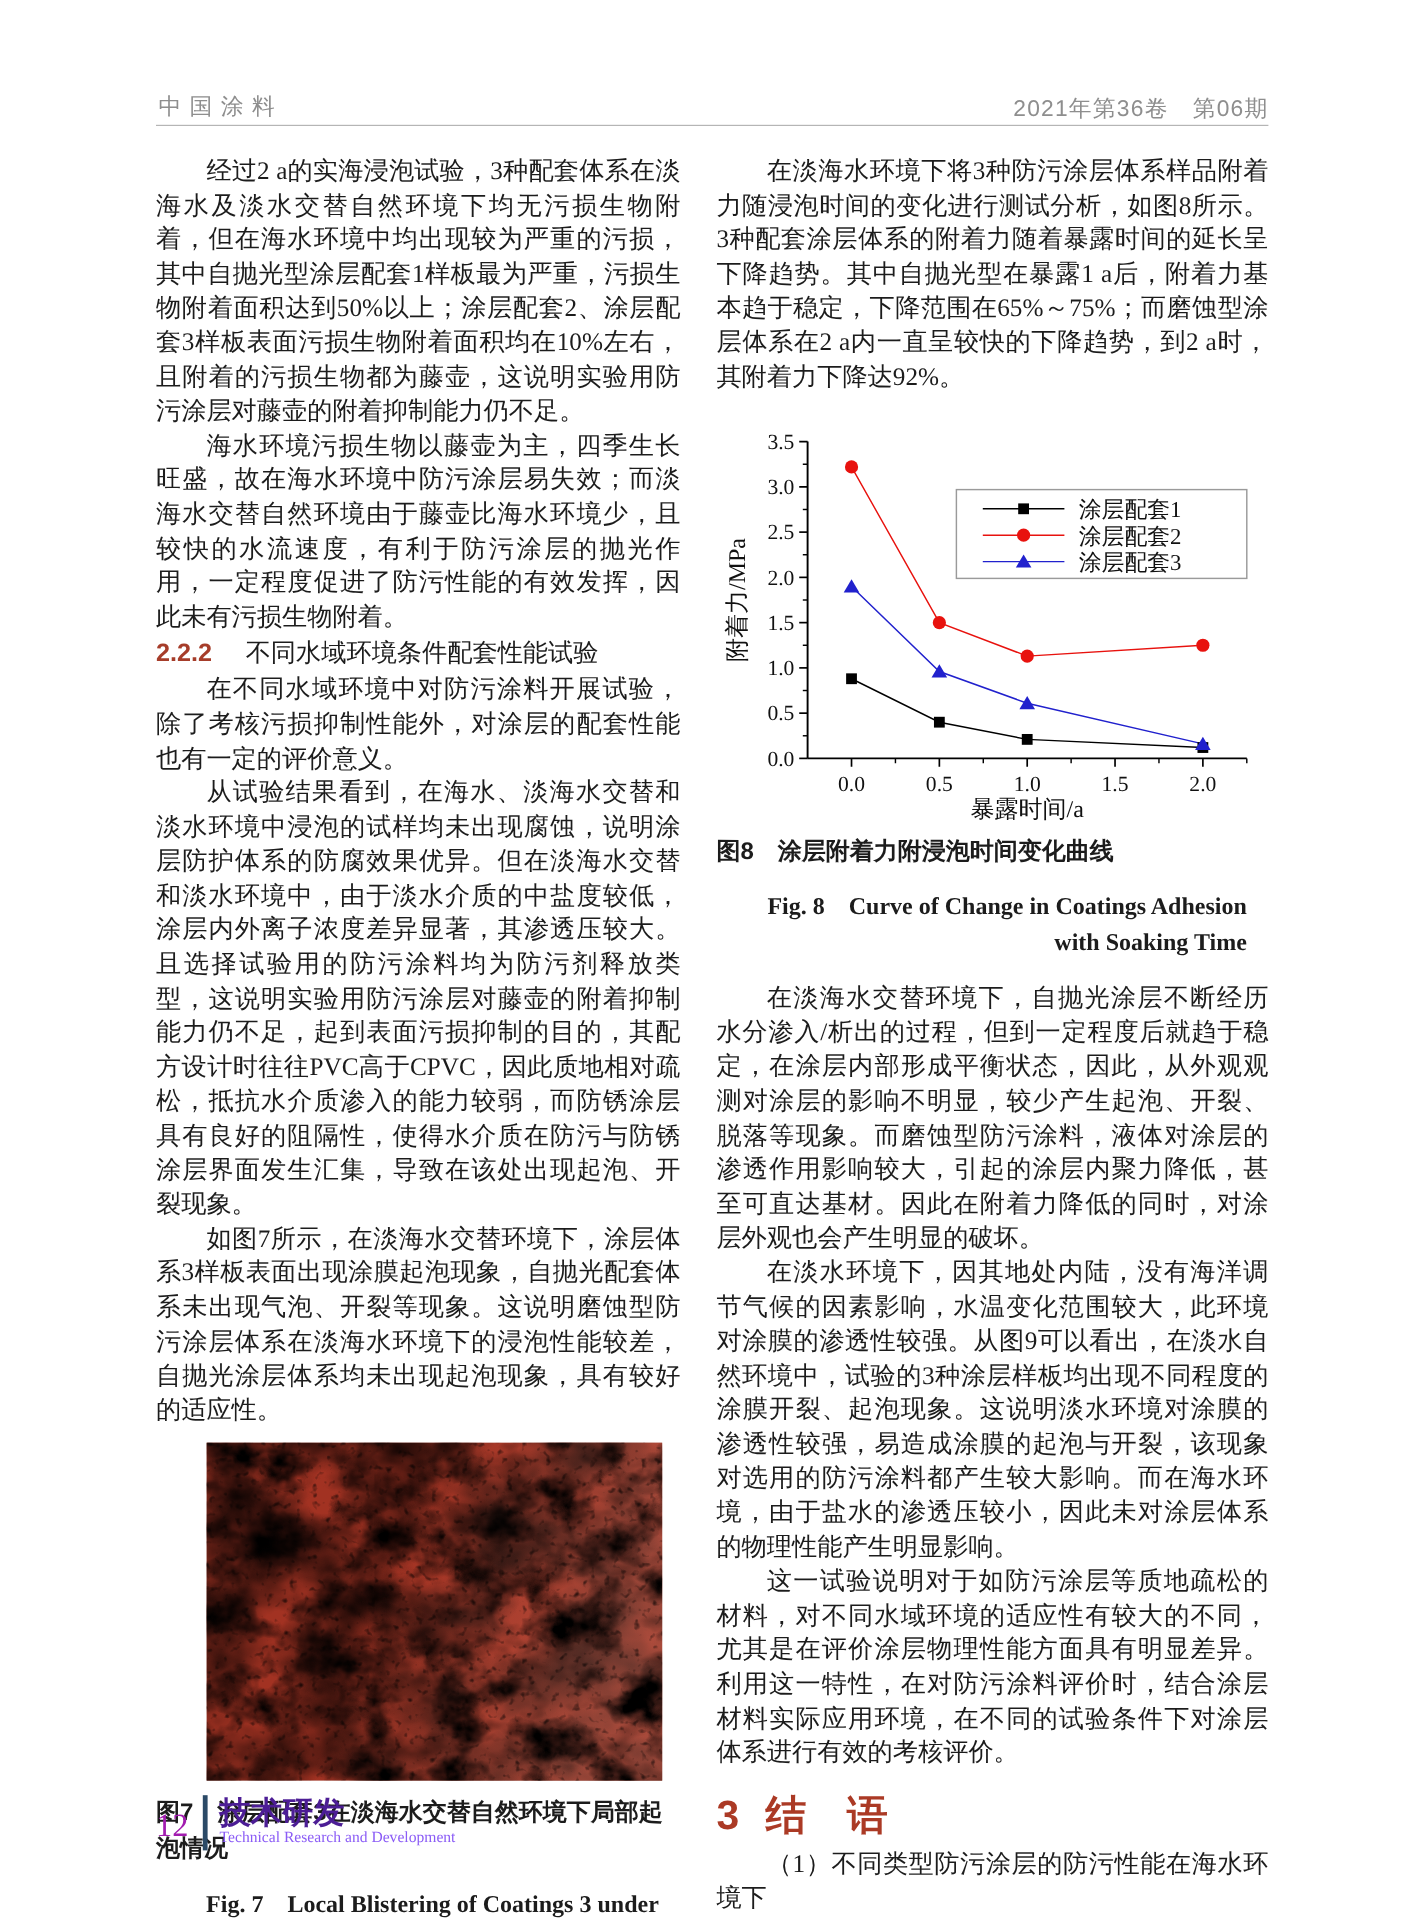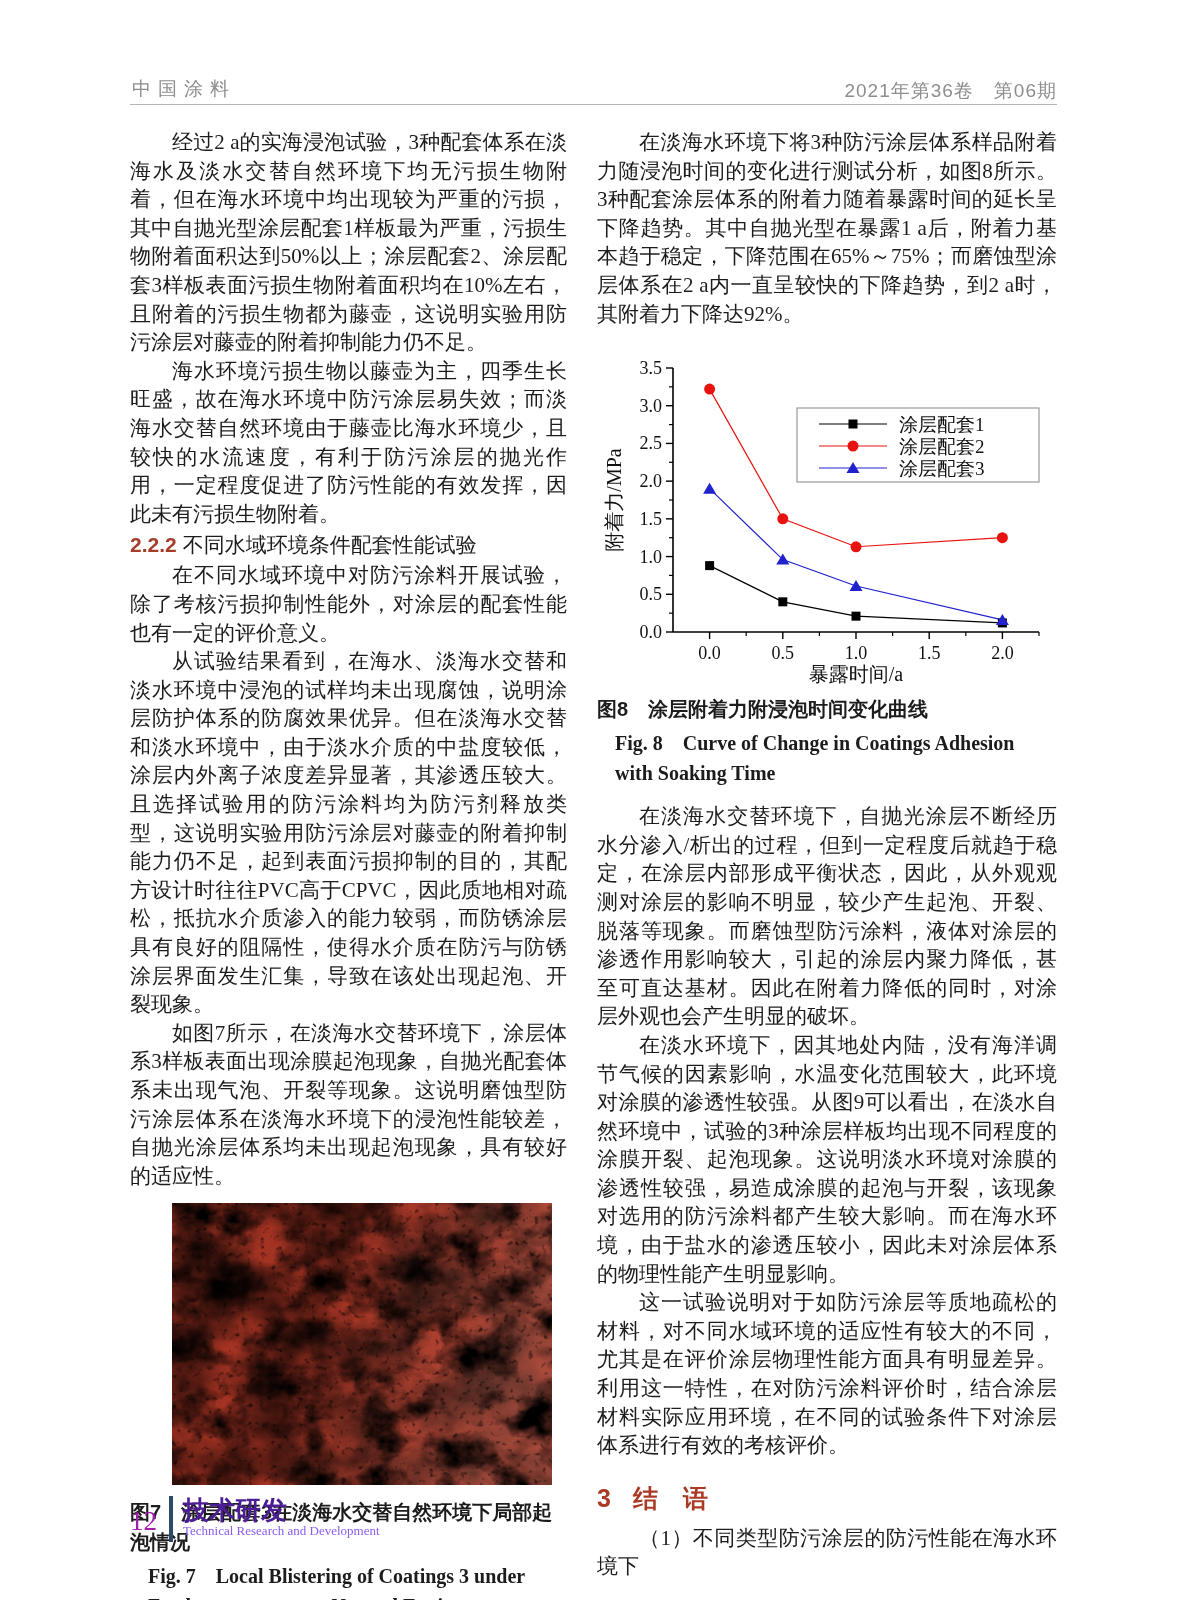--- a/index.html
+++ b/index.html
@@ -17,7 +17,7 @@
   .col-r{width:460px;}
   p.body{margin:0;font-size:21px;line-height:28.6px;text-align:justify;text-indent:2em;}
   .h-sub{margin:2px 0 1px 0;font-size:21px;line-height:29px;}
-  .h-sub .num{color:#a63d2a;font-weight:bold;font-family:"Liberation Sans","DejaVu Sans",sans-serif;margin-right:6px;}
+  .h-sub .num{color:#a63d2a;font-weight:bold;font-family:"Liberation Sans","DejaVu Sans",sans-serif;margin-right:28px;}
   .h-main{margin:22px 0 10px 0;font-size:25px;line-height:32px;color:#ab3a25;font-weight:bold;
           font-family:"Liberation Sans","DejaVu Sans",sans-serif;}
   .h-main .num{margin-right:22px;}

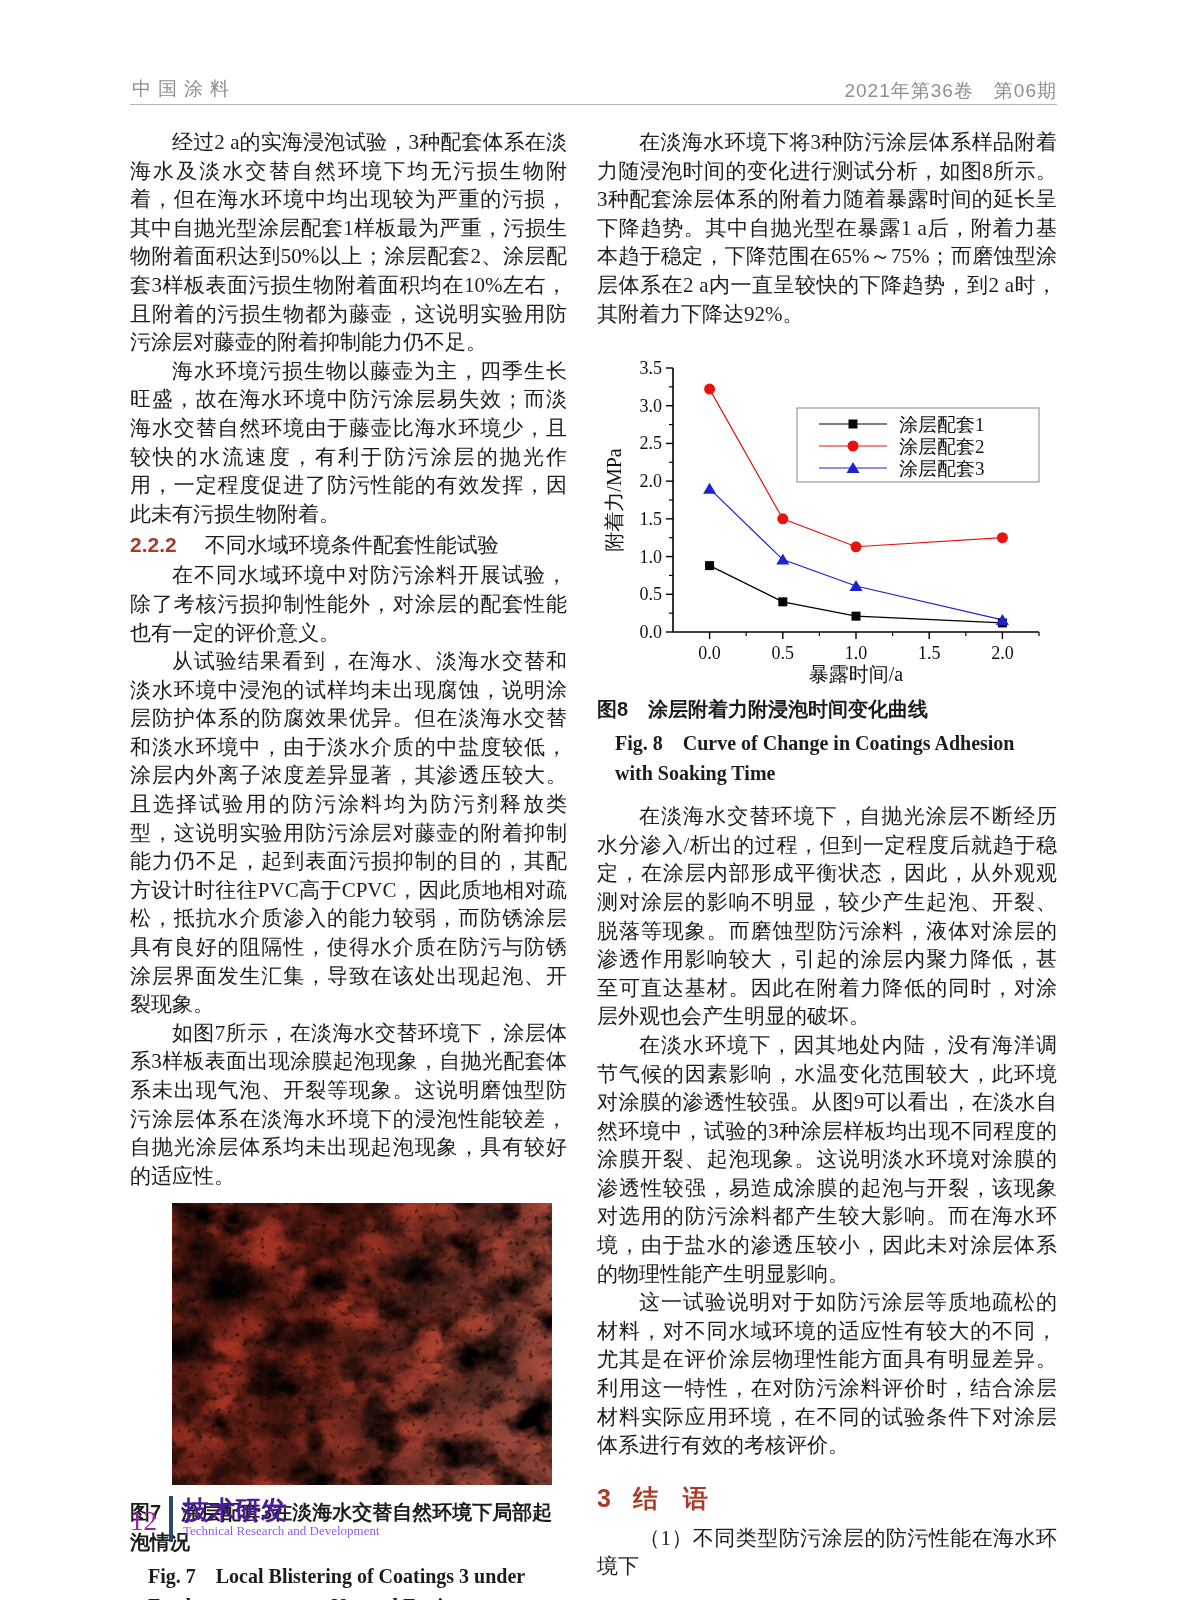--- a/index.html
+++ b/index.html
@@ -26,7 +26,7 @@
   .cap-zh{font-family:"Liberation Sans","DejaVu Sans",sans-serif;font-weight:bold;
           font-size:20px;line-height:30px;text-align:left;margin:2px 0 0 0;}
   .cap-en{font-family:"Liberation Serif","DejaVu Serif",serif;font-weight:bold;
-          font-size:20px;line-height:30px;text-align:left;margin:4px 18px;}
+          font-size:20px;line-height:30px;text-align:right;margin:16px 18px;}
   .chart-wrap{margin:24px 0 4px 4px;}
   
   .tick-lb{font-family:"Liberation Serif","DejaVu Serif",serif;font-size:18px;fill:#111;}

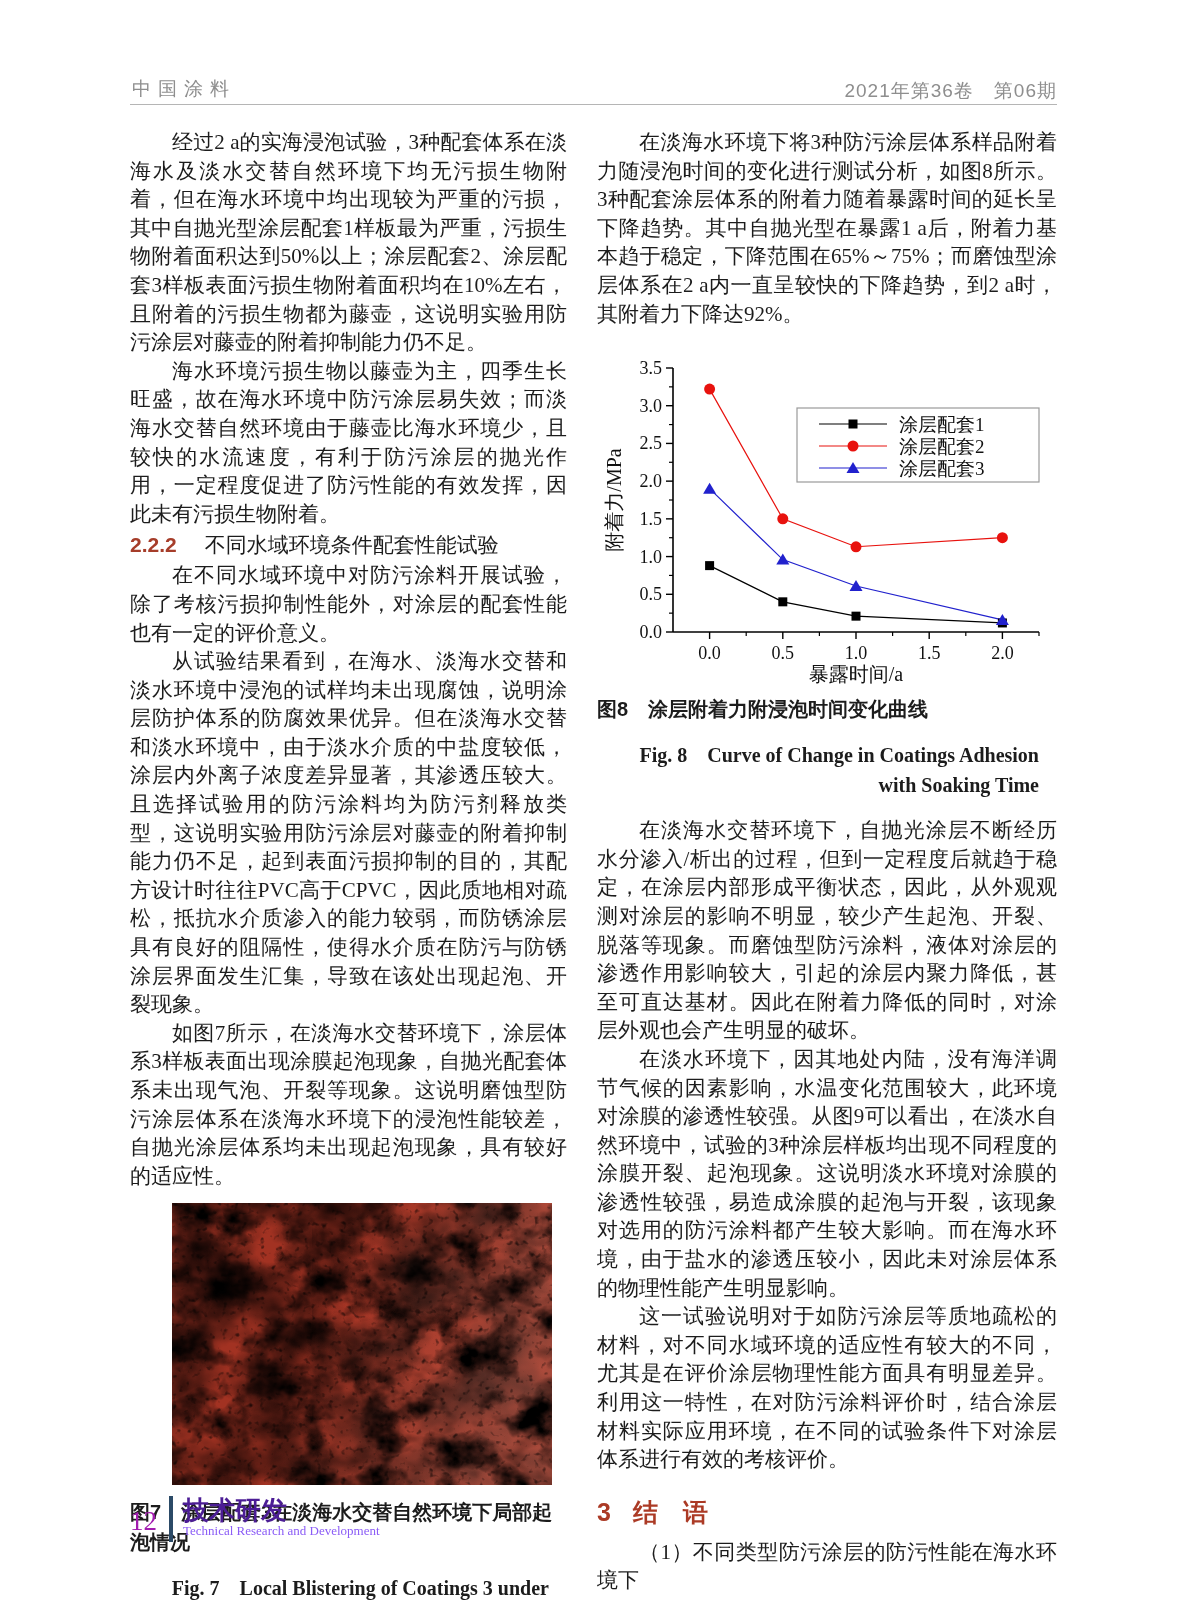--- a/index.html
+++ b/index.html
@@ -18,7 +18,7 @@
   p.body{margin:0;font-size:21px;line-height:28.6px;text-align:justify;text-indent:2em;}
   .h-sub{margin:2px 0 1px 0;font-size:21px;line-height:29px;}
   .h-sub .num{color:#a63d2a;font-weight:bold;font-family:"Liberation Sans","DejaVu Sans",sans-serif;margin-right:28px;}
-  .h-main{margin:22px 0 10px 0;font-size:25px;line-height:32px;color:#ab3a25;font-weight:bold;
+  .h-main{margin:22px 0 10px 0;font-size:34px;line-height:32px;color:#ab3a25;font-weight:bold;
           font-family:"Liberation Sans","DejaVu Sans",sans-serif;}
   .h-main .num{margin-right:22px;}
   figure{margin:0;}

